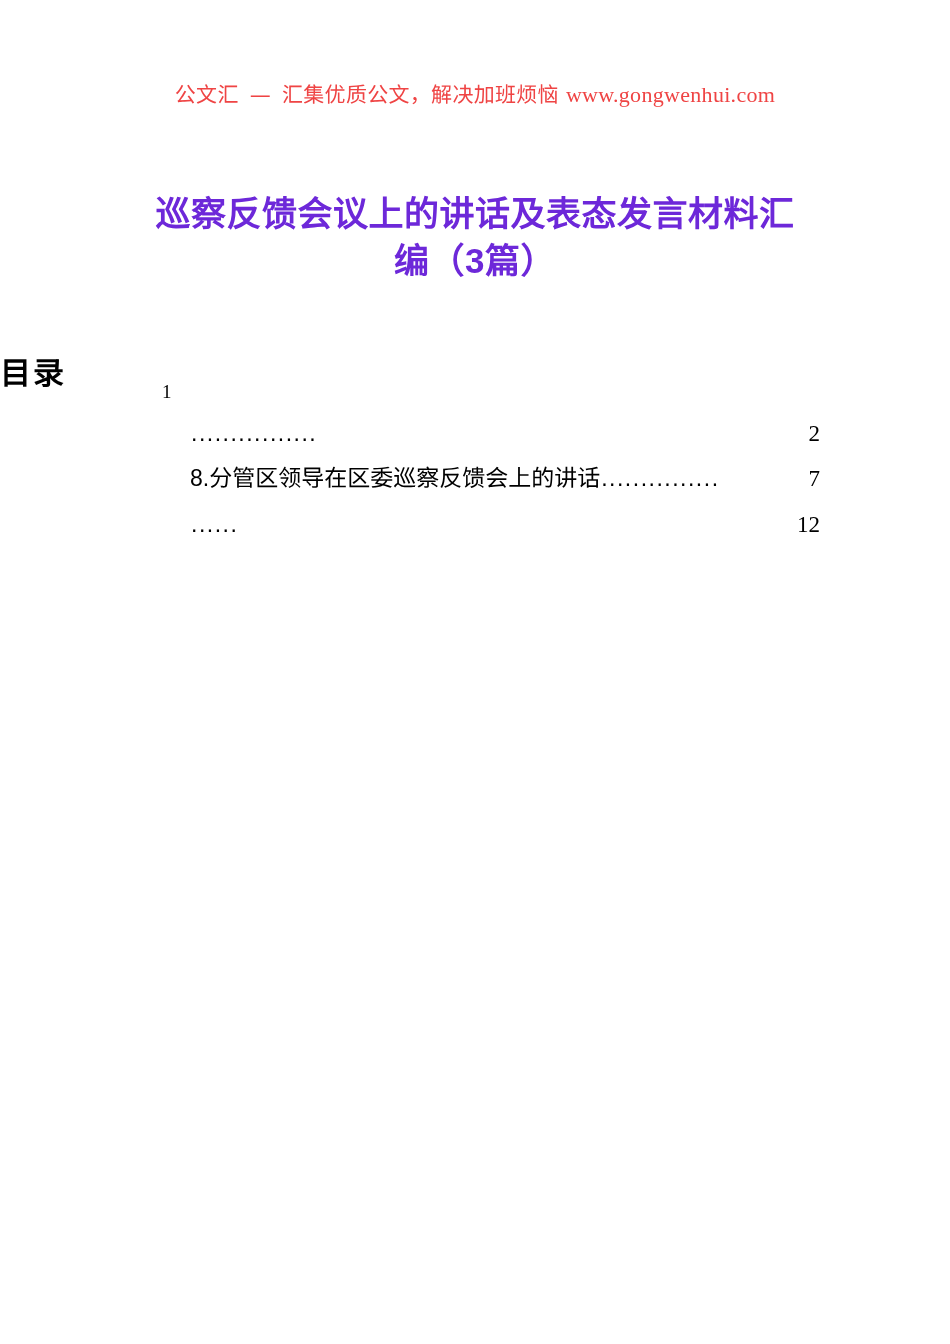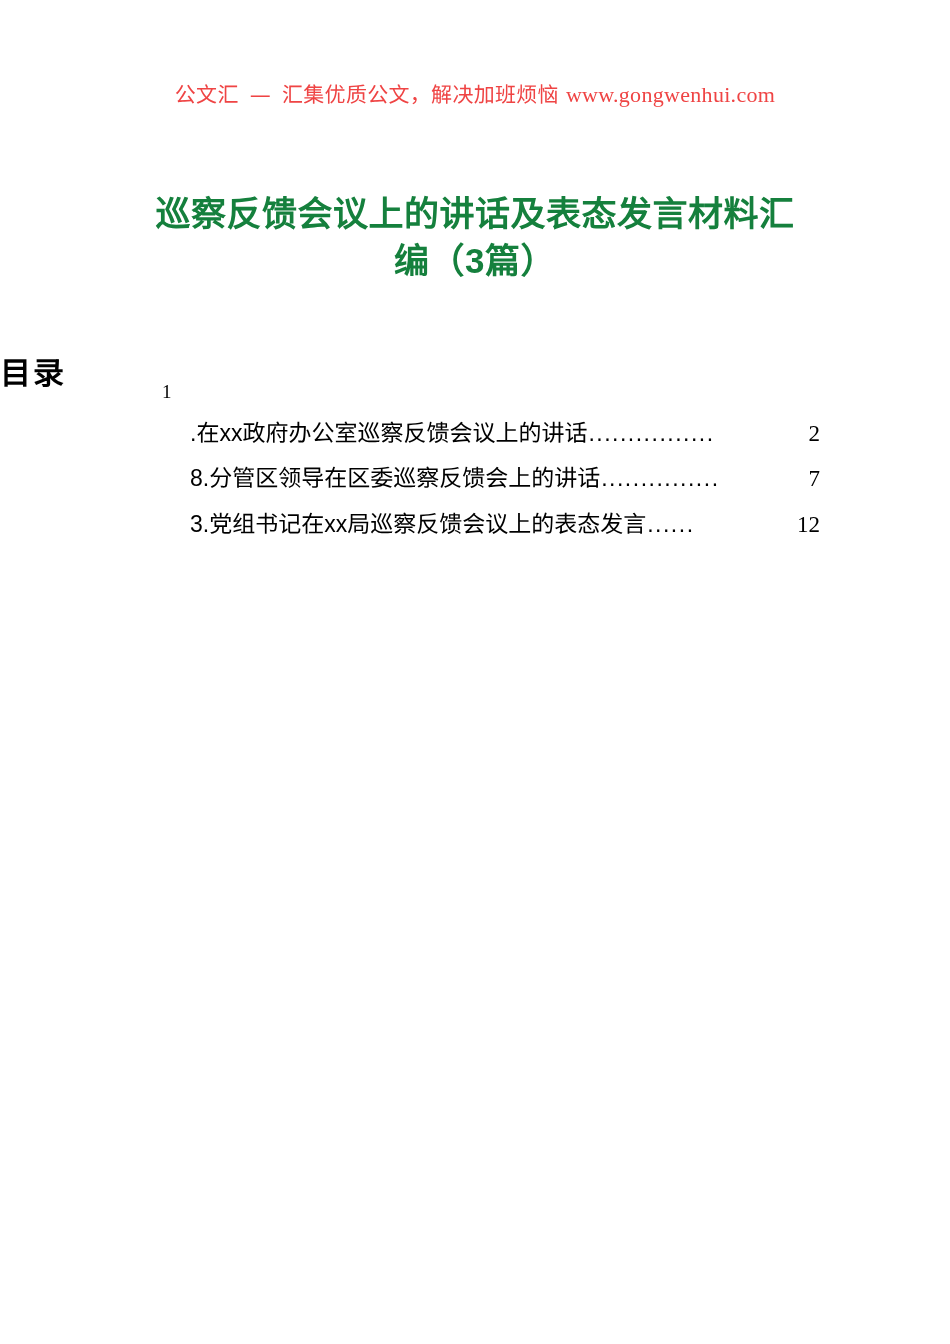--- a/index.html
+++ b/index.html
@@ -55,7 +55,7 @@
     font-weight: bold;
     line-height: 1.33;
     letter-spacing: 0.5px;
-    color: #15803d;
+    color: #6d28d9;
   }
 
   

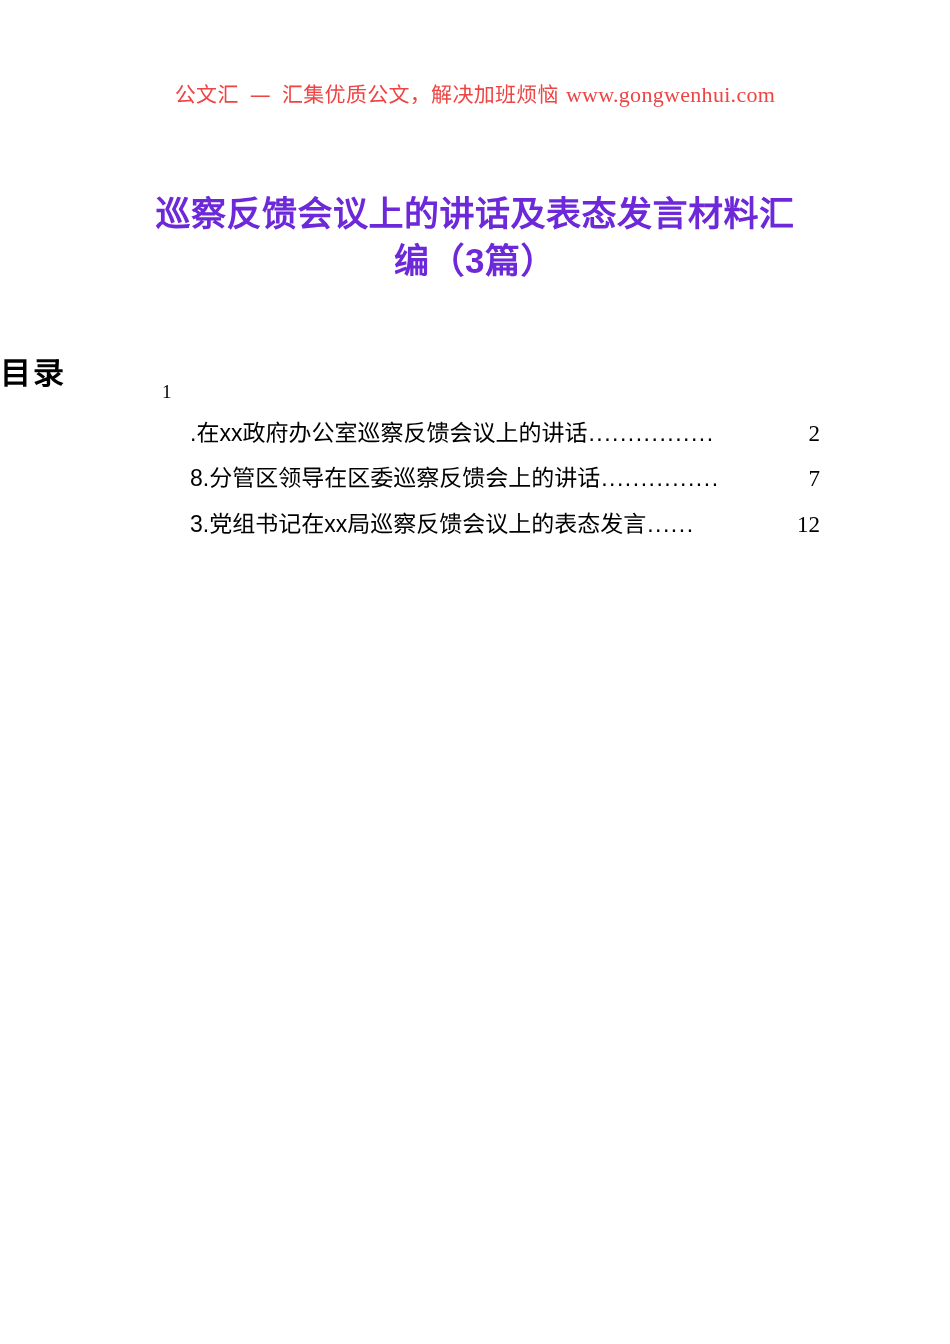--- a/index.html
+++ b/index.html
@@ -131,7 +131,6 @@
     <div class="toc-orphan">1</div>
 
     <div class="toc-row">
-      <span class="label">.在xx政府办公室巡察反馈会议上的讲话</span>
       <span class="leader">................</span>
       <span class="page-num">2</span>
     </div>

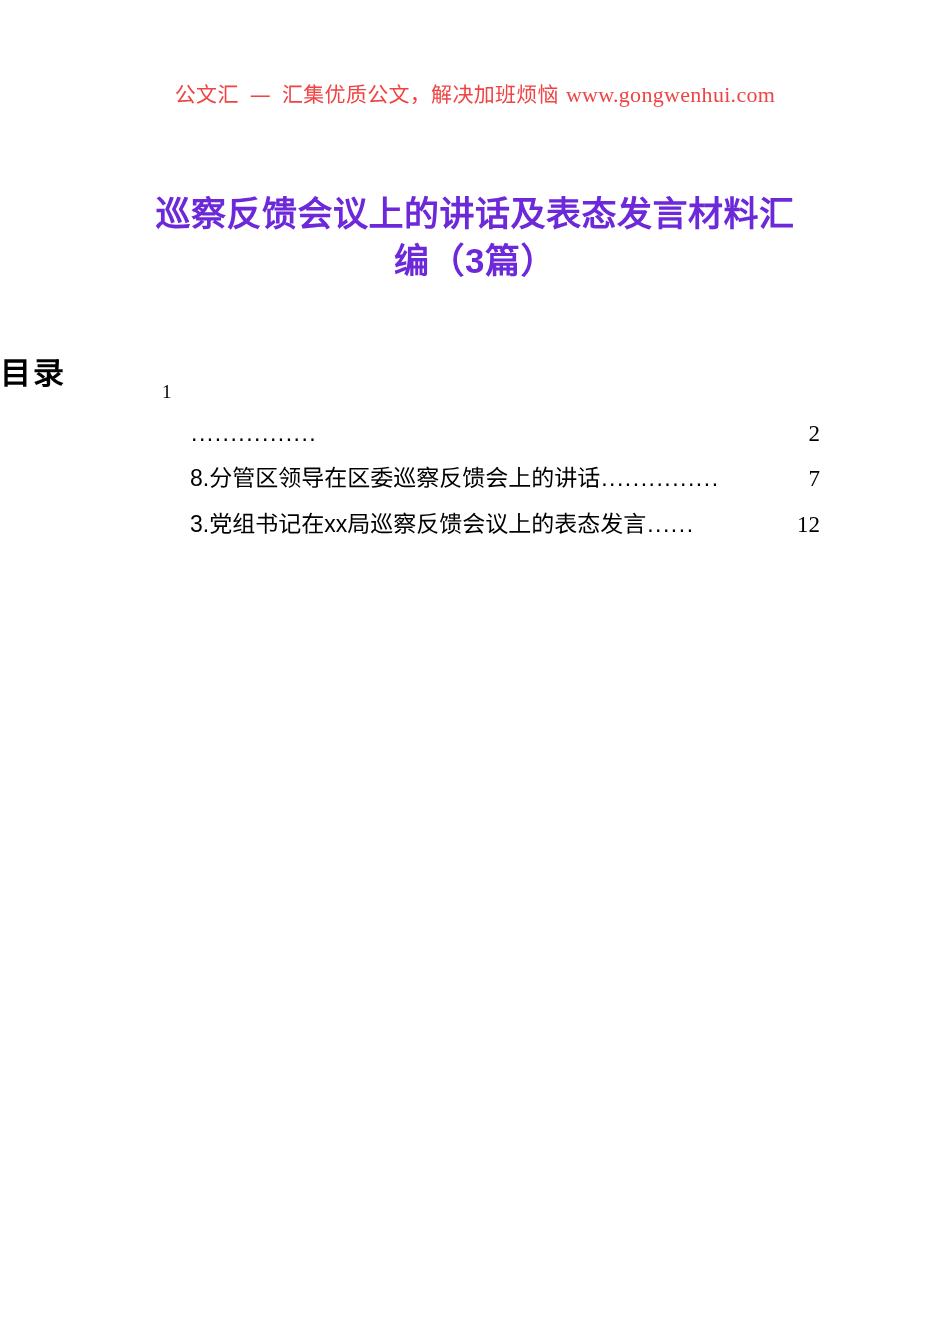--- a/index.html
+++ b/index.html
@@ -142,7 +142,6 @@
     </div>
 
     <div class="toc-row">
-      <span class="label">3.党组书记在xx局巡察反馈会议上的表态发言</span>
       <span class="leader">......</span>
       <span class="page-num">12</span>
     </div>

